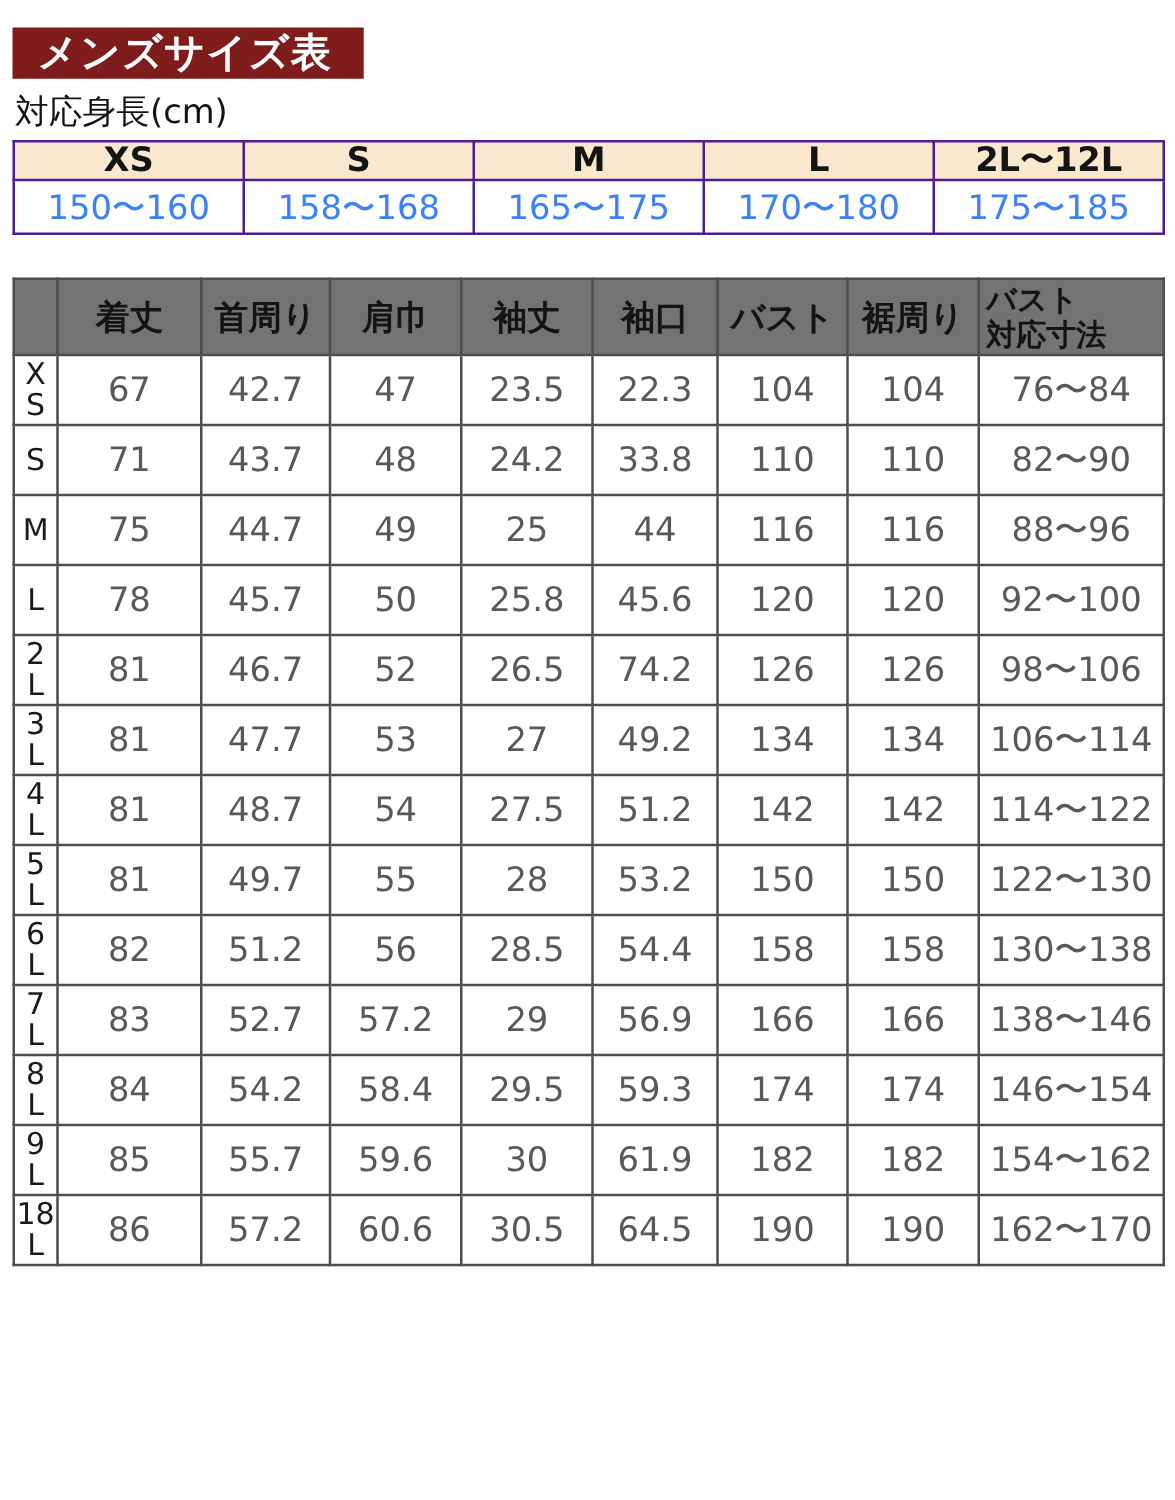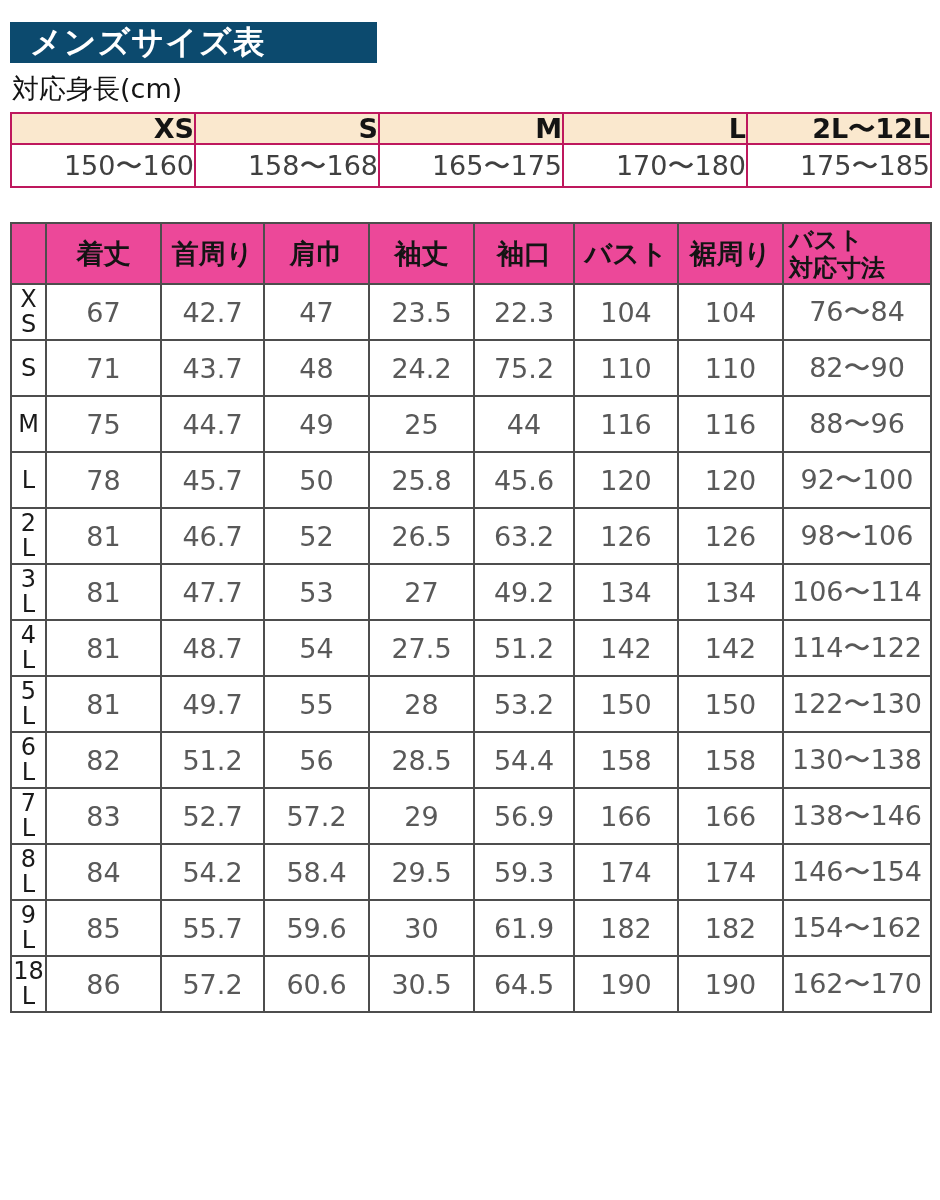--- a/index.html
+++ b/index.html
@@ -13,8 +13,8 @@
   
   .title-bar{
     position:absolute;left:10px;top:22px;
-    width:367px;height:41px;
-    background:#0c4a6e;
+    width:281px;height:41px;
+    background:#7f1d1d;
   }
   .title-bar .title-text{
     display:block;

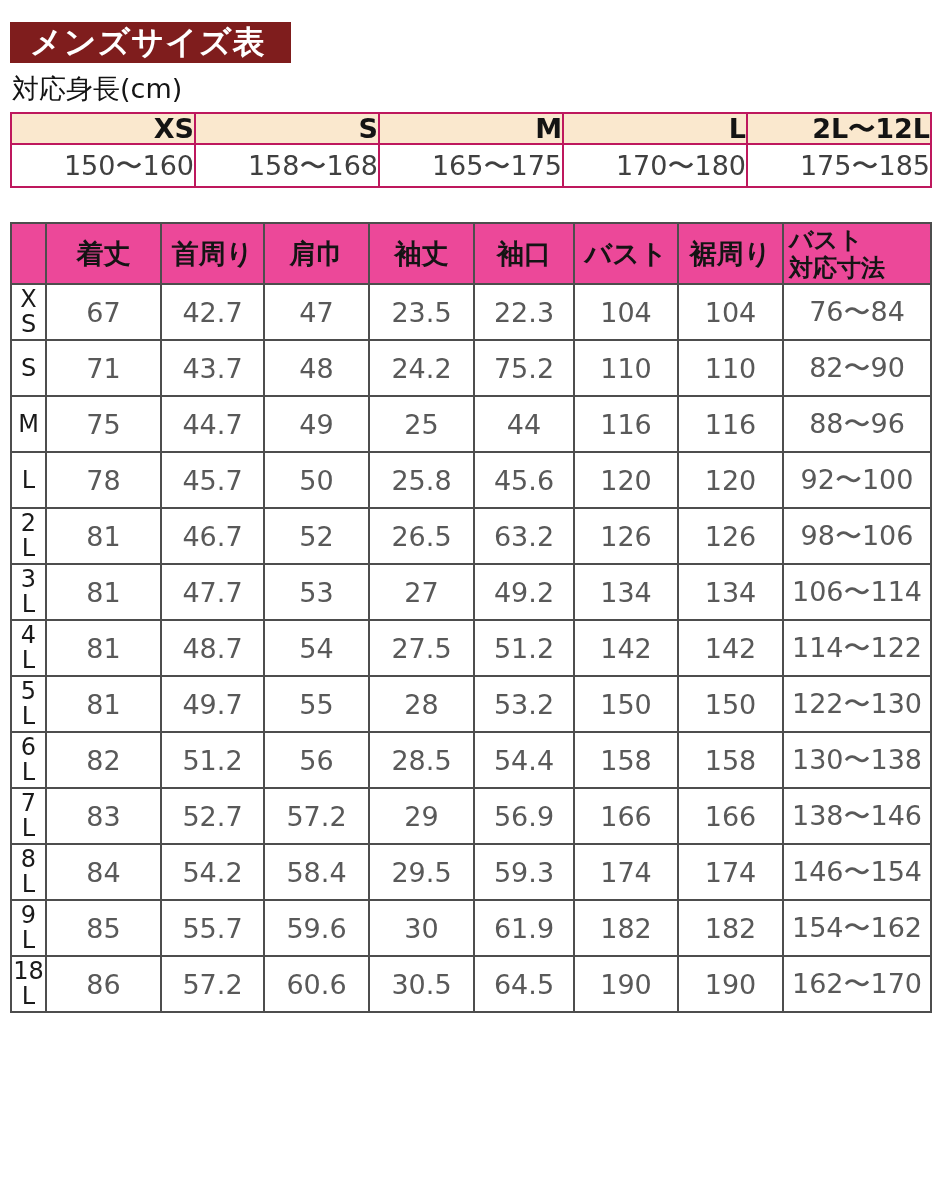--- a/index.html
+++ b/index.html
@@ -42,9 +42,9 @@
     table-layout:fixed;
   }
   .height-table th,.height-table td{
-    border:2px solid #be185d;
+    border:2px solid #4c1d95;
     padding:0;
-    text-align:right;
+    text-align:center;
     vertical-align:middle;
   }
   .height-table th{

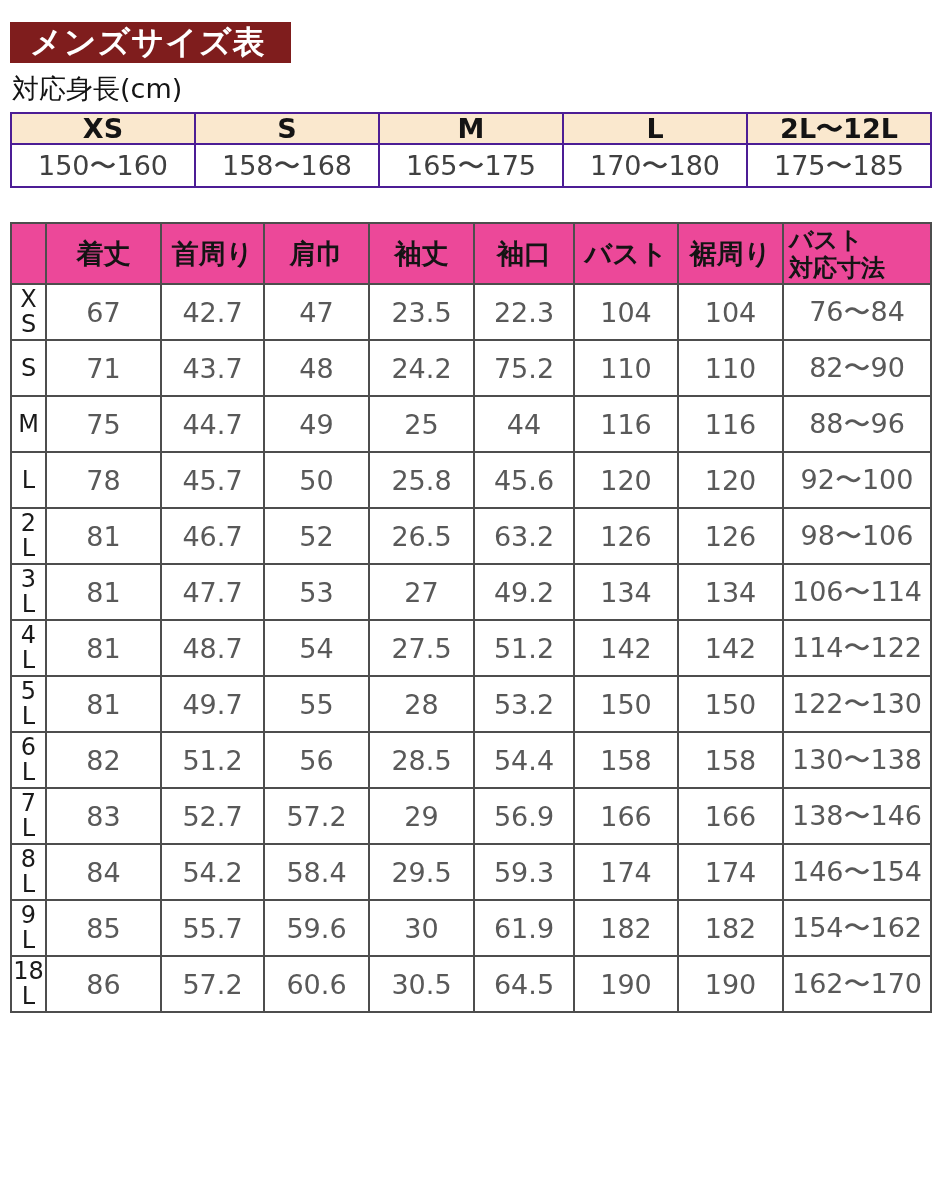--- a/index.html
+++ b/index.html
@@ -57,7 +57,7 @@
   }
   .height-table td{
     background:#ffffff;
-    color:#404040;
+    color:#3b82f6;
     font-size:27px;
     height:41px;
   }

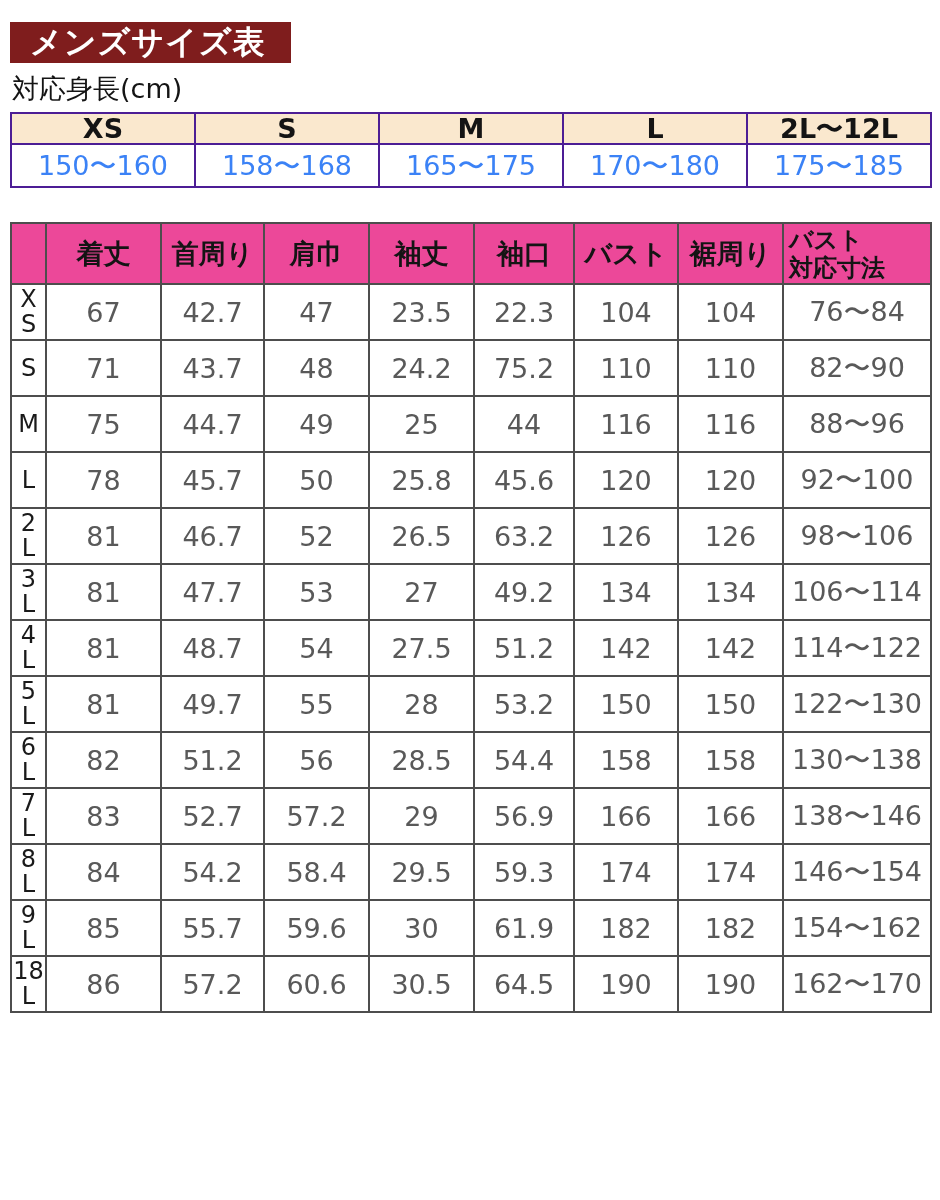--- a/index.html
+++ b/index.html
@@ -74,7 +74,7 @@
     vertical-align:middle;
   }
   .size-table thead th{
-    background:#ec4899;
+    background:#737373;
     color:#141414;
     font-weight:bold;
     font-size:27px;

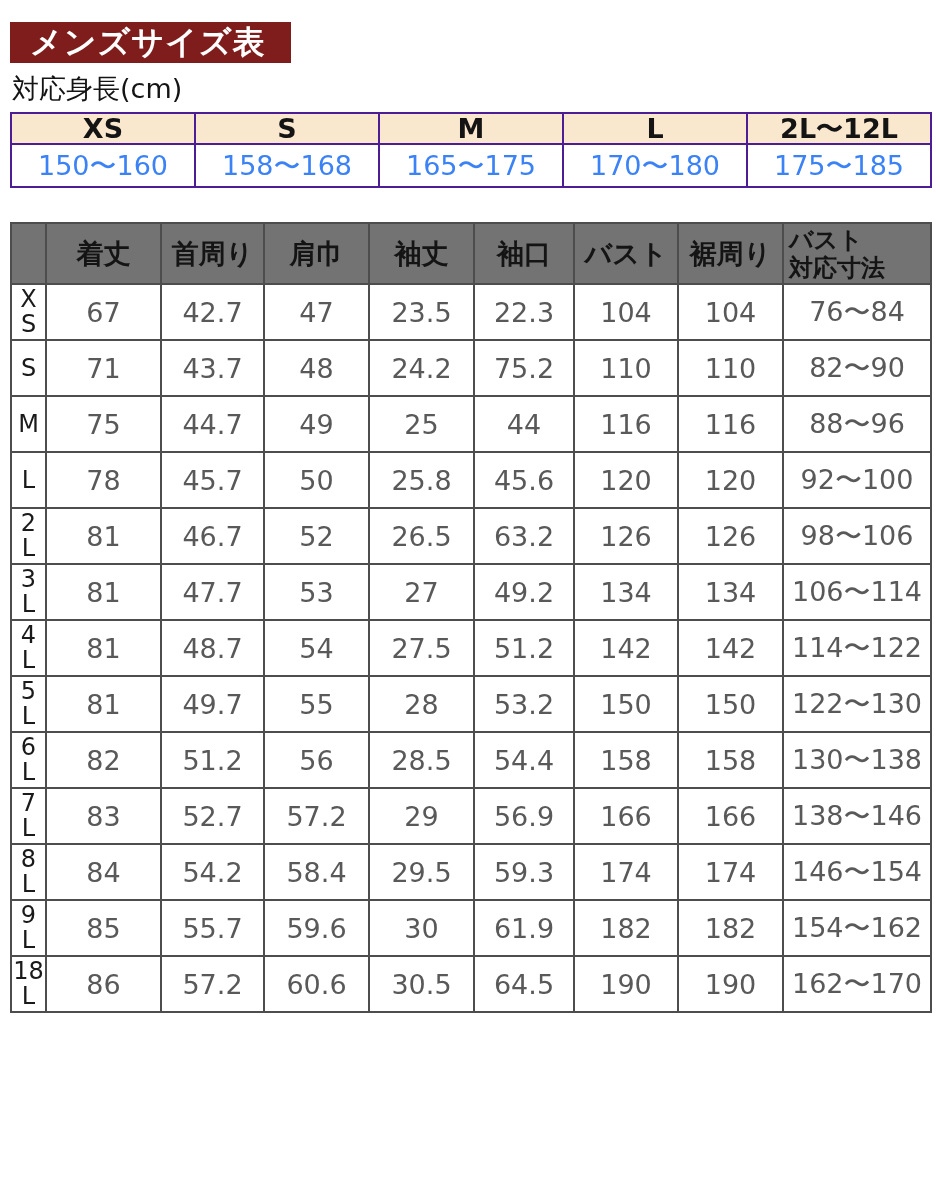--- a/index.html
+++ b/index.html
@@ -191,7 +191,7 @@
           <td>43.7</td>
           <td>48</td>
           <td>24.2</td>
-          <td>75.2</td>
+          <td>33.8</td>
           <td>110</td>
           <td>110</td>
           <td>82〜90</td>

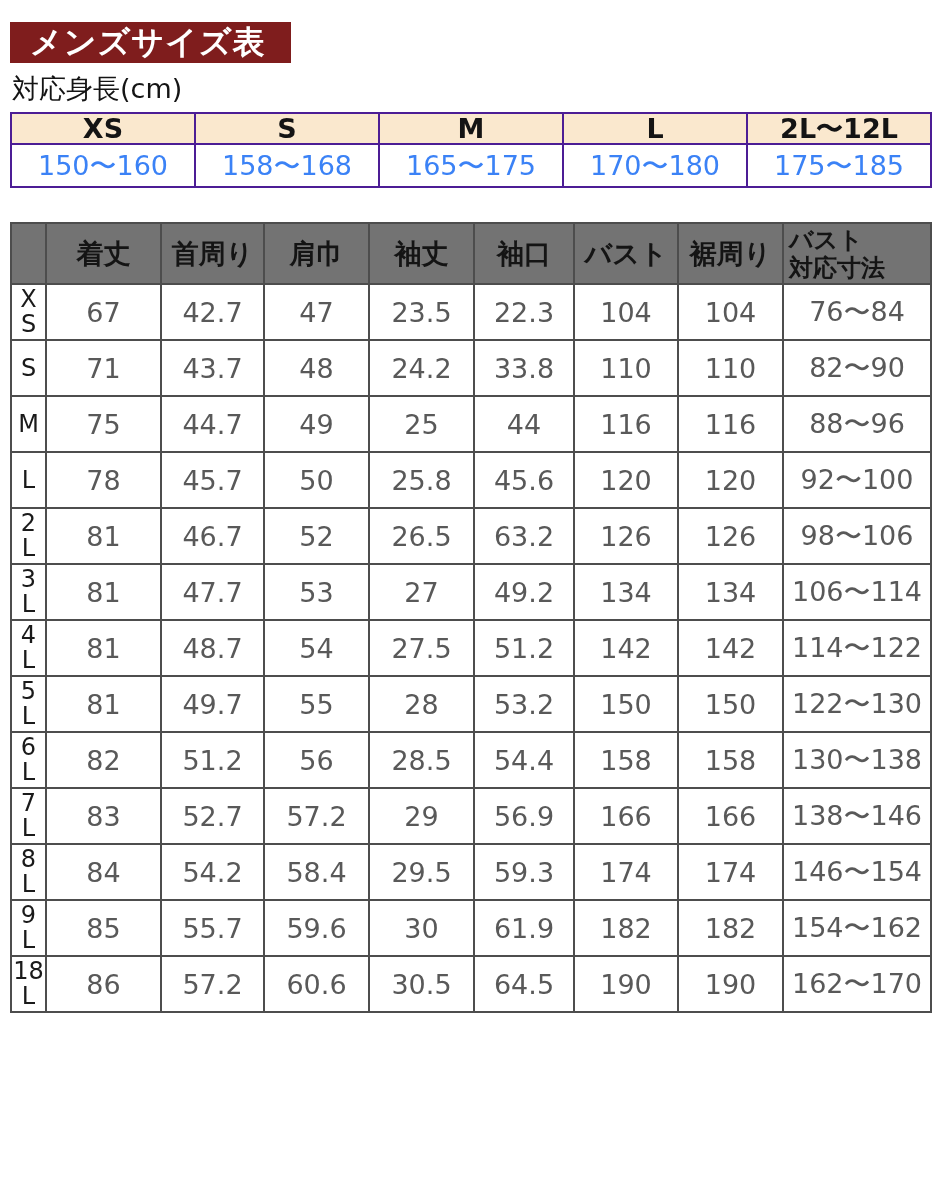--- a/index.html
+++ b/index.html
@@ -225,7 +225,7 @@
           <td>46.7</td>
           <td>52</td>
           <td>26.5</td>
-          <td>63.2</td>
+          <td>74.2</td>
           <td>126</td>
           <td>126</td>
           <td>98〜106</td>

